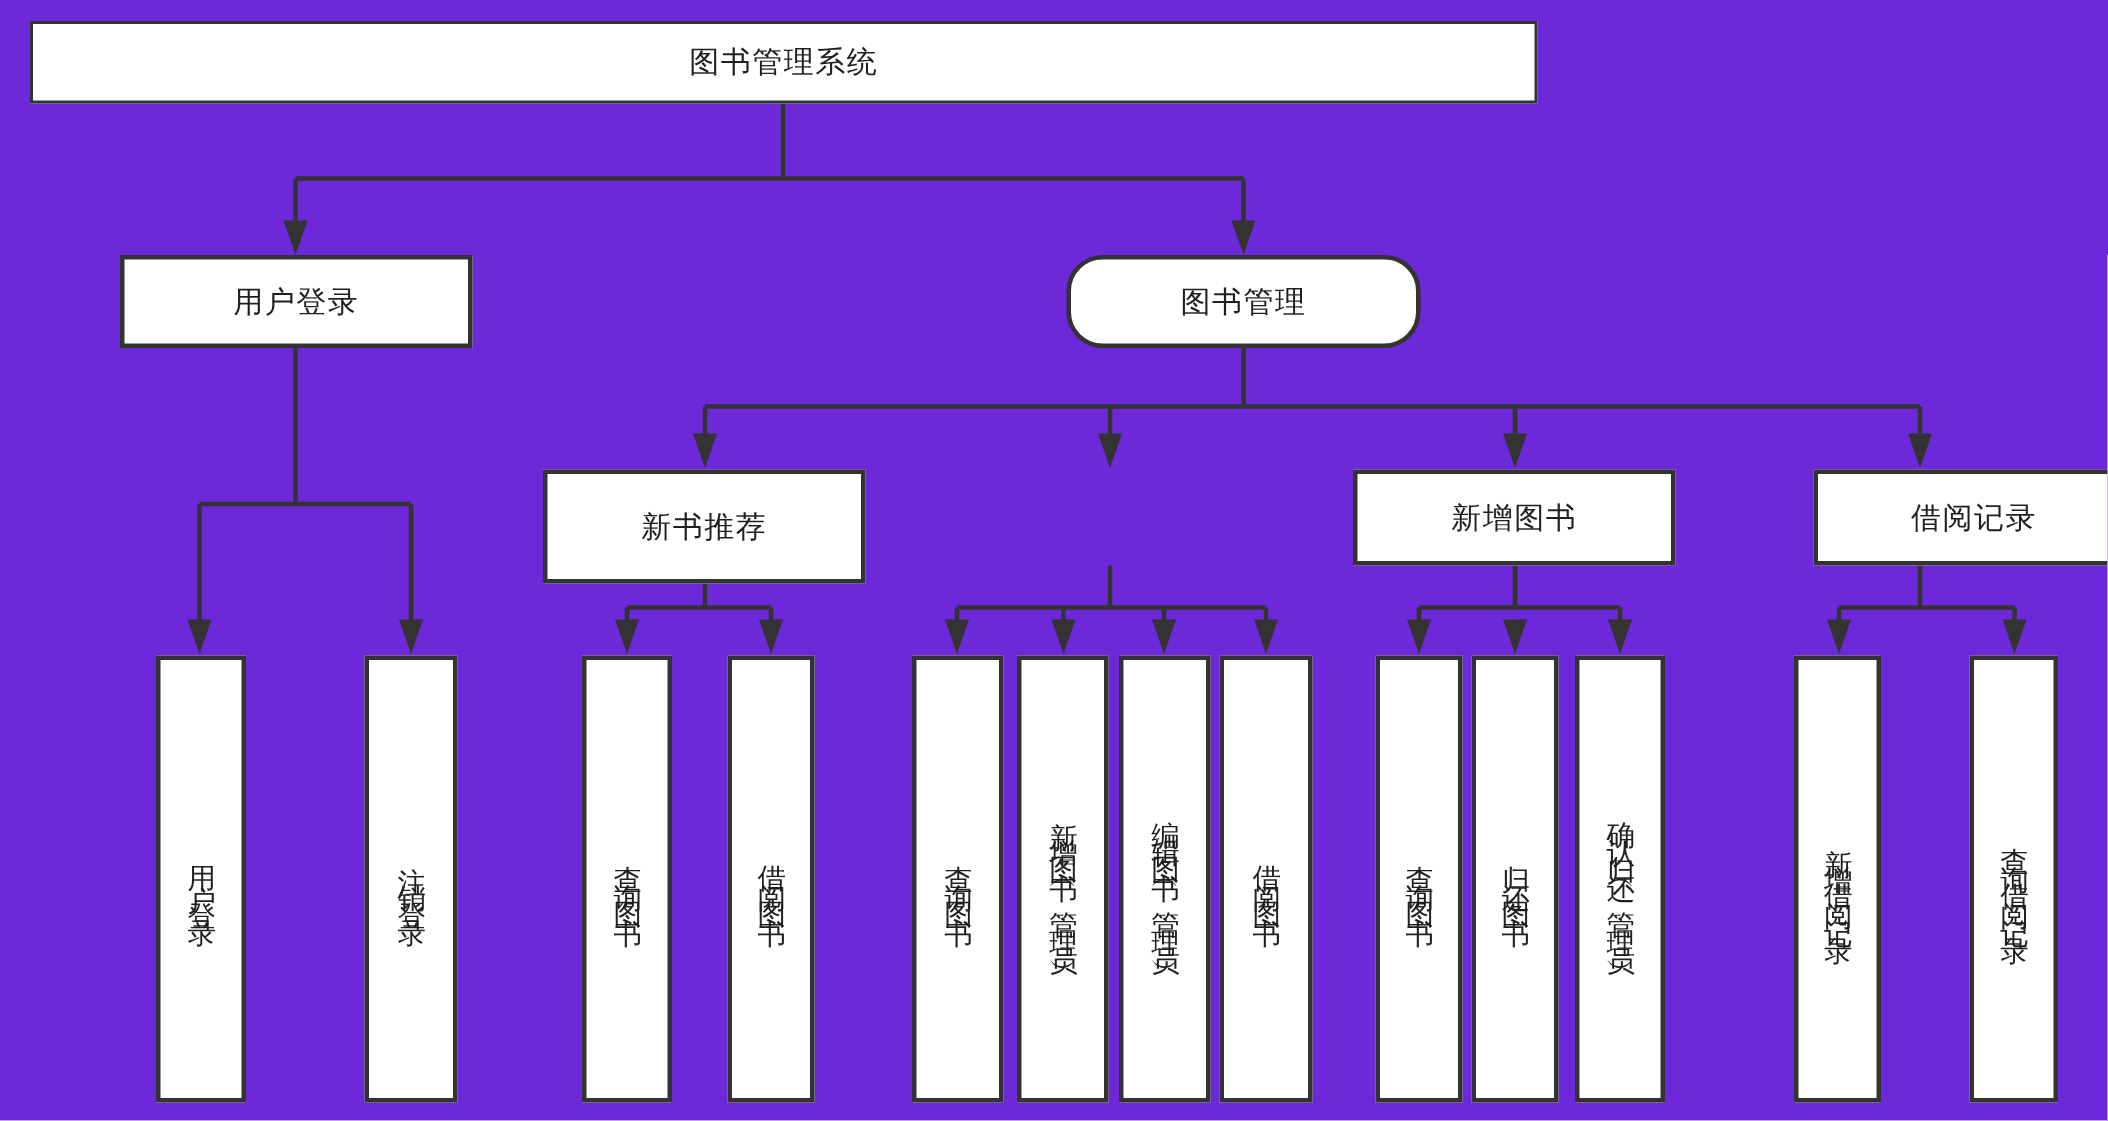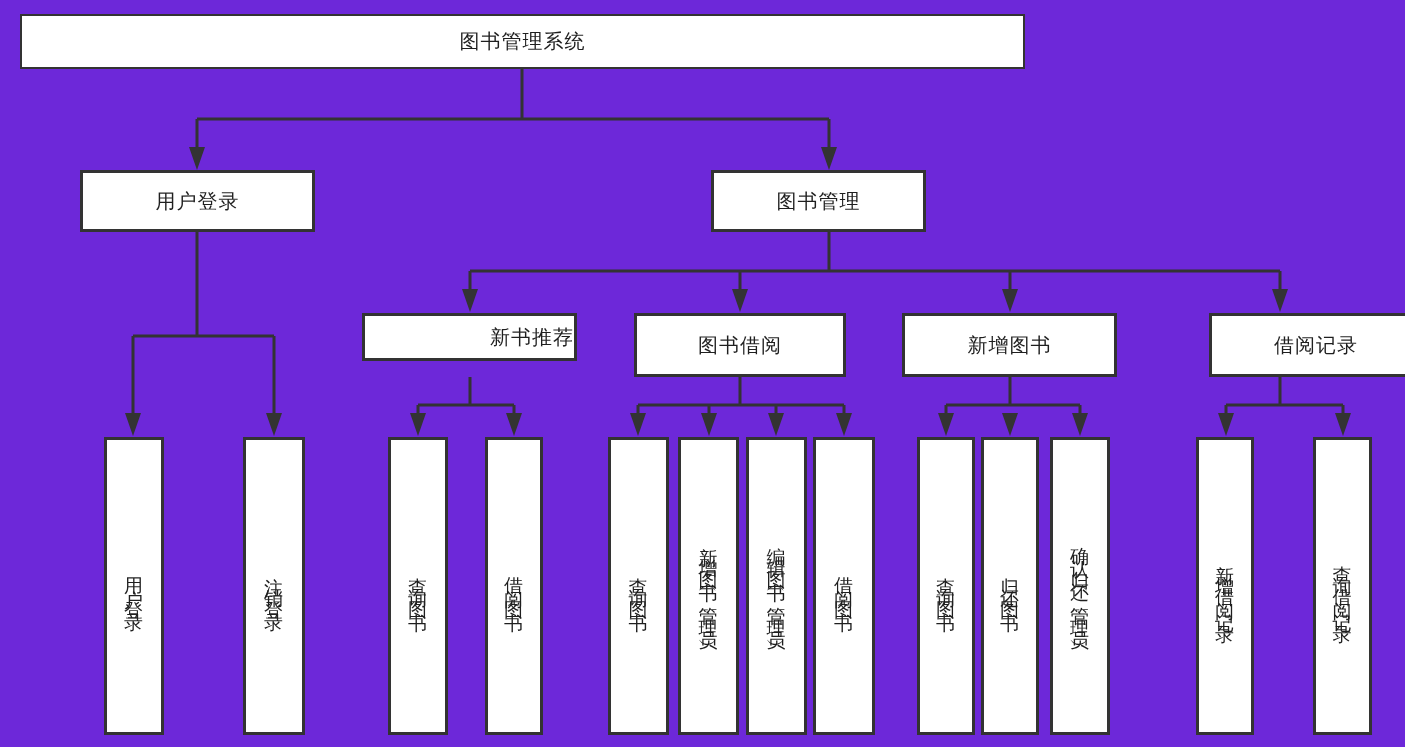--- a/index.html
+++ b/index.html
@@ -90,7 +90,7 @@
   <div class="node" style="left:80px;top:170px;width:235px;height:62px;">
     <span class="hlabel">用户登录</span>
   </div>
-  <div class="node" style="left:711px;top:170px;width:215px;height:62px;">
+  <div class="node" style="left:711px;top:170px;width:236px;height:62px;border-radius:24px;">
     <span class="hlabel">图书管理</span>
   </div>
 

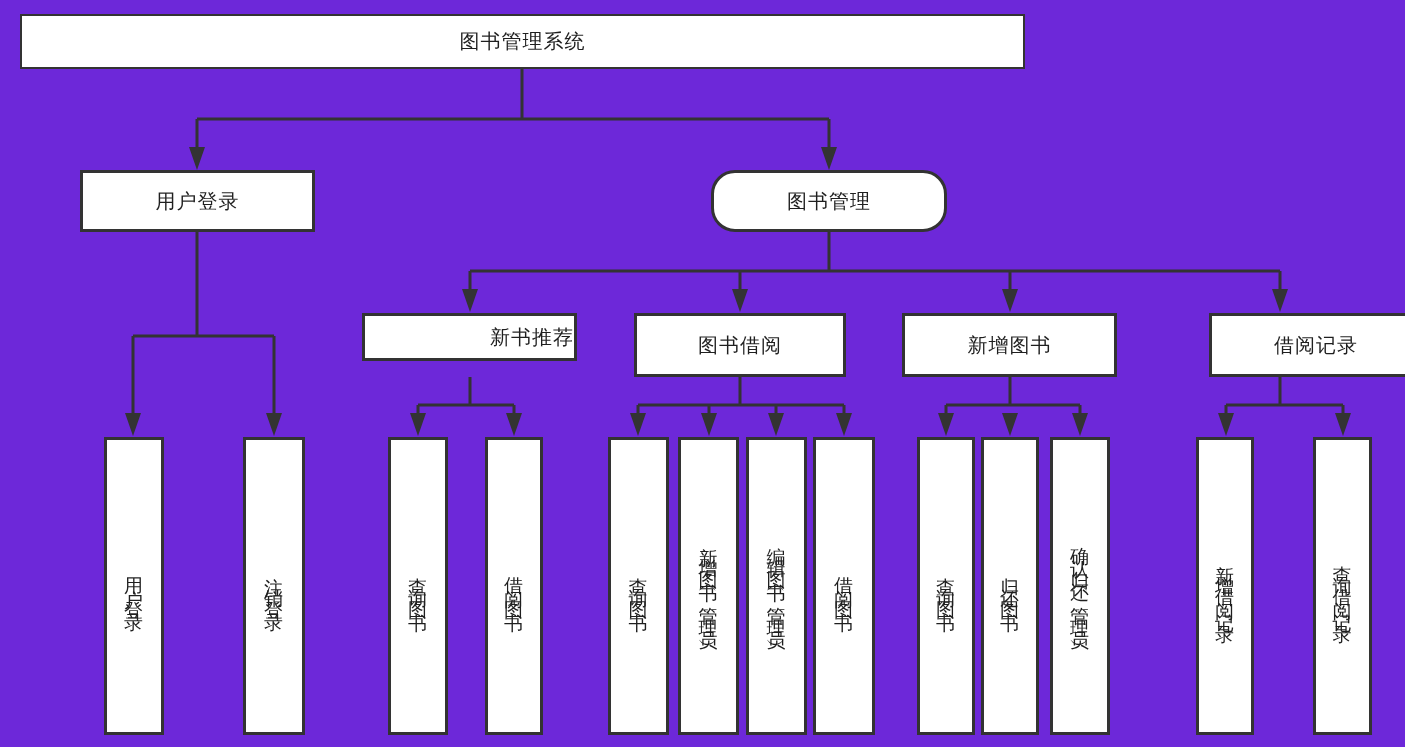--- a/index.html
+++ b/index.html
@@ -94,7 +94,7 @@
     <span class="hlabel">图书管理</span>
   </div>
 
-  <div class="node" style="left:362px;top:313px;width:215px;height:48px;justify-content:flex-end;">
+  <div class="node" style="left:362px;top:313px;width:215px;height:76px;">
     <span class="hlabel">新书推荐</span>
   </div>
   <div class="node" style="left:634px;top:313px;width:212px;height:64px;">

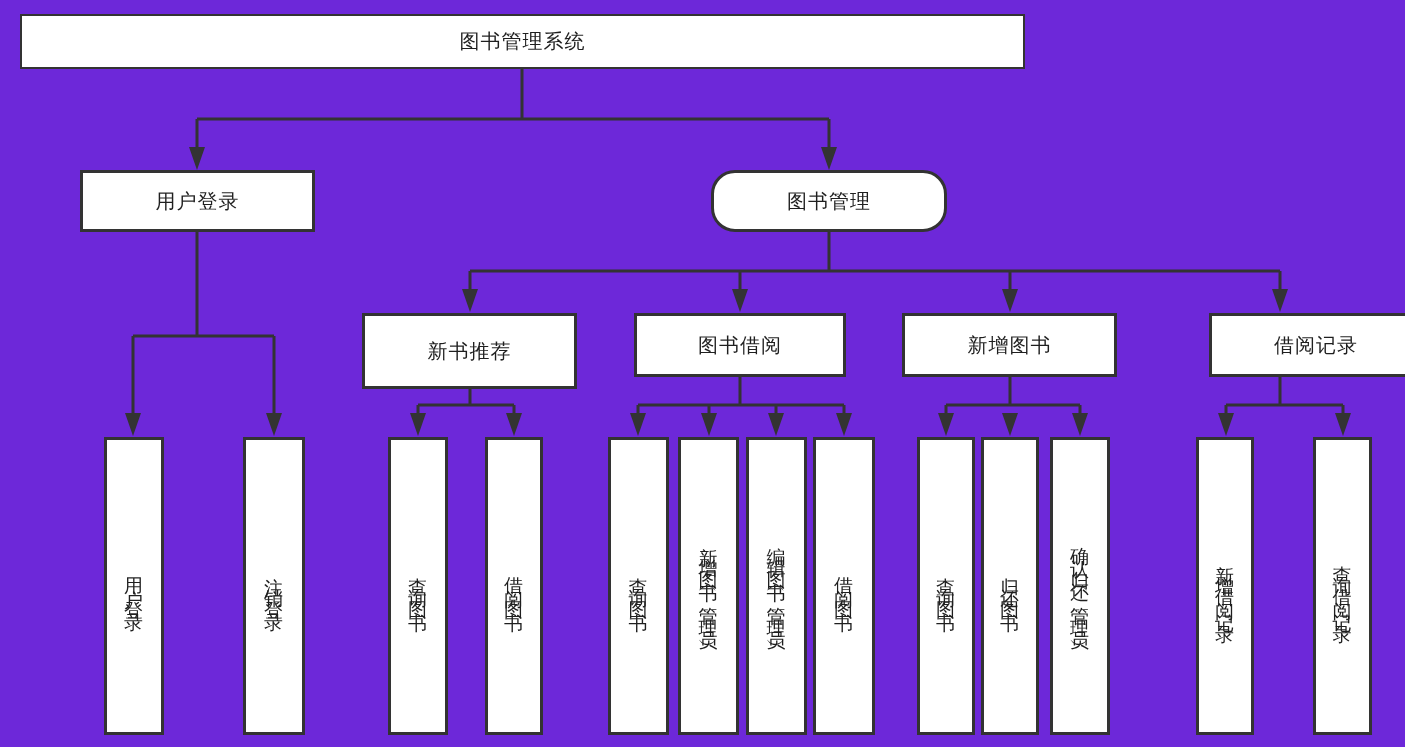--- a/index.html
+++ b/index.html
@@ -97,9 +97,6 @@
   <div class="node" style="left:362px;top:313px;width:215px;height:76px;">
     <span class="hlabel">新书推荐</span>
   </div>
-  <div class="node" style="left:634px;top:313px;width:212px;height:64px;">
-    <span class="hlabel">图书借阅</span>
-  </div>
   <div class="node" style="left:902px;top:313px;width:215px;height:64px;">
     <span class="hlabel">新增图书</span>
   </div>

